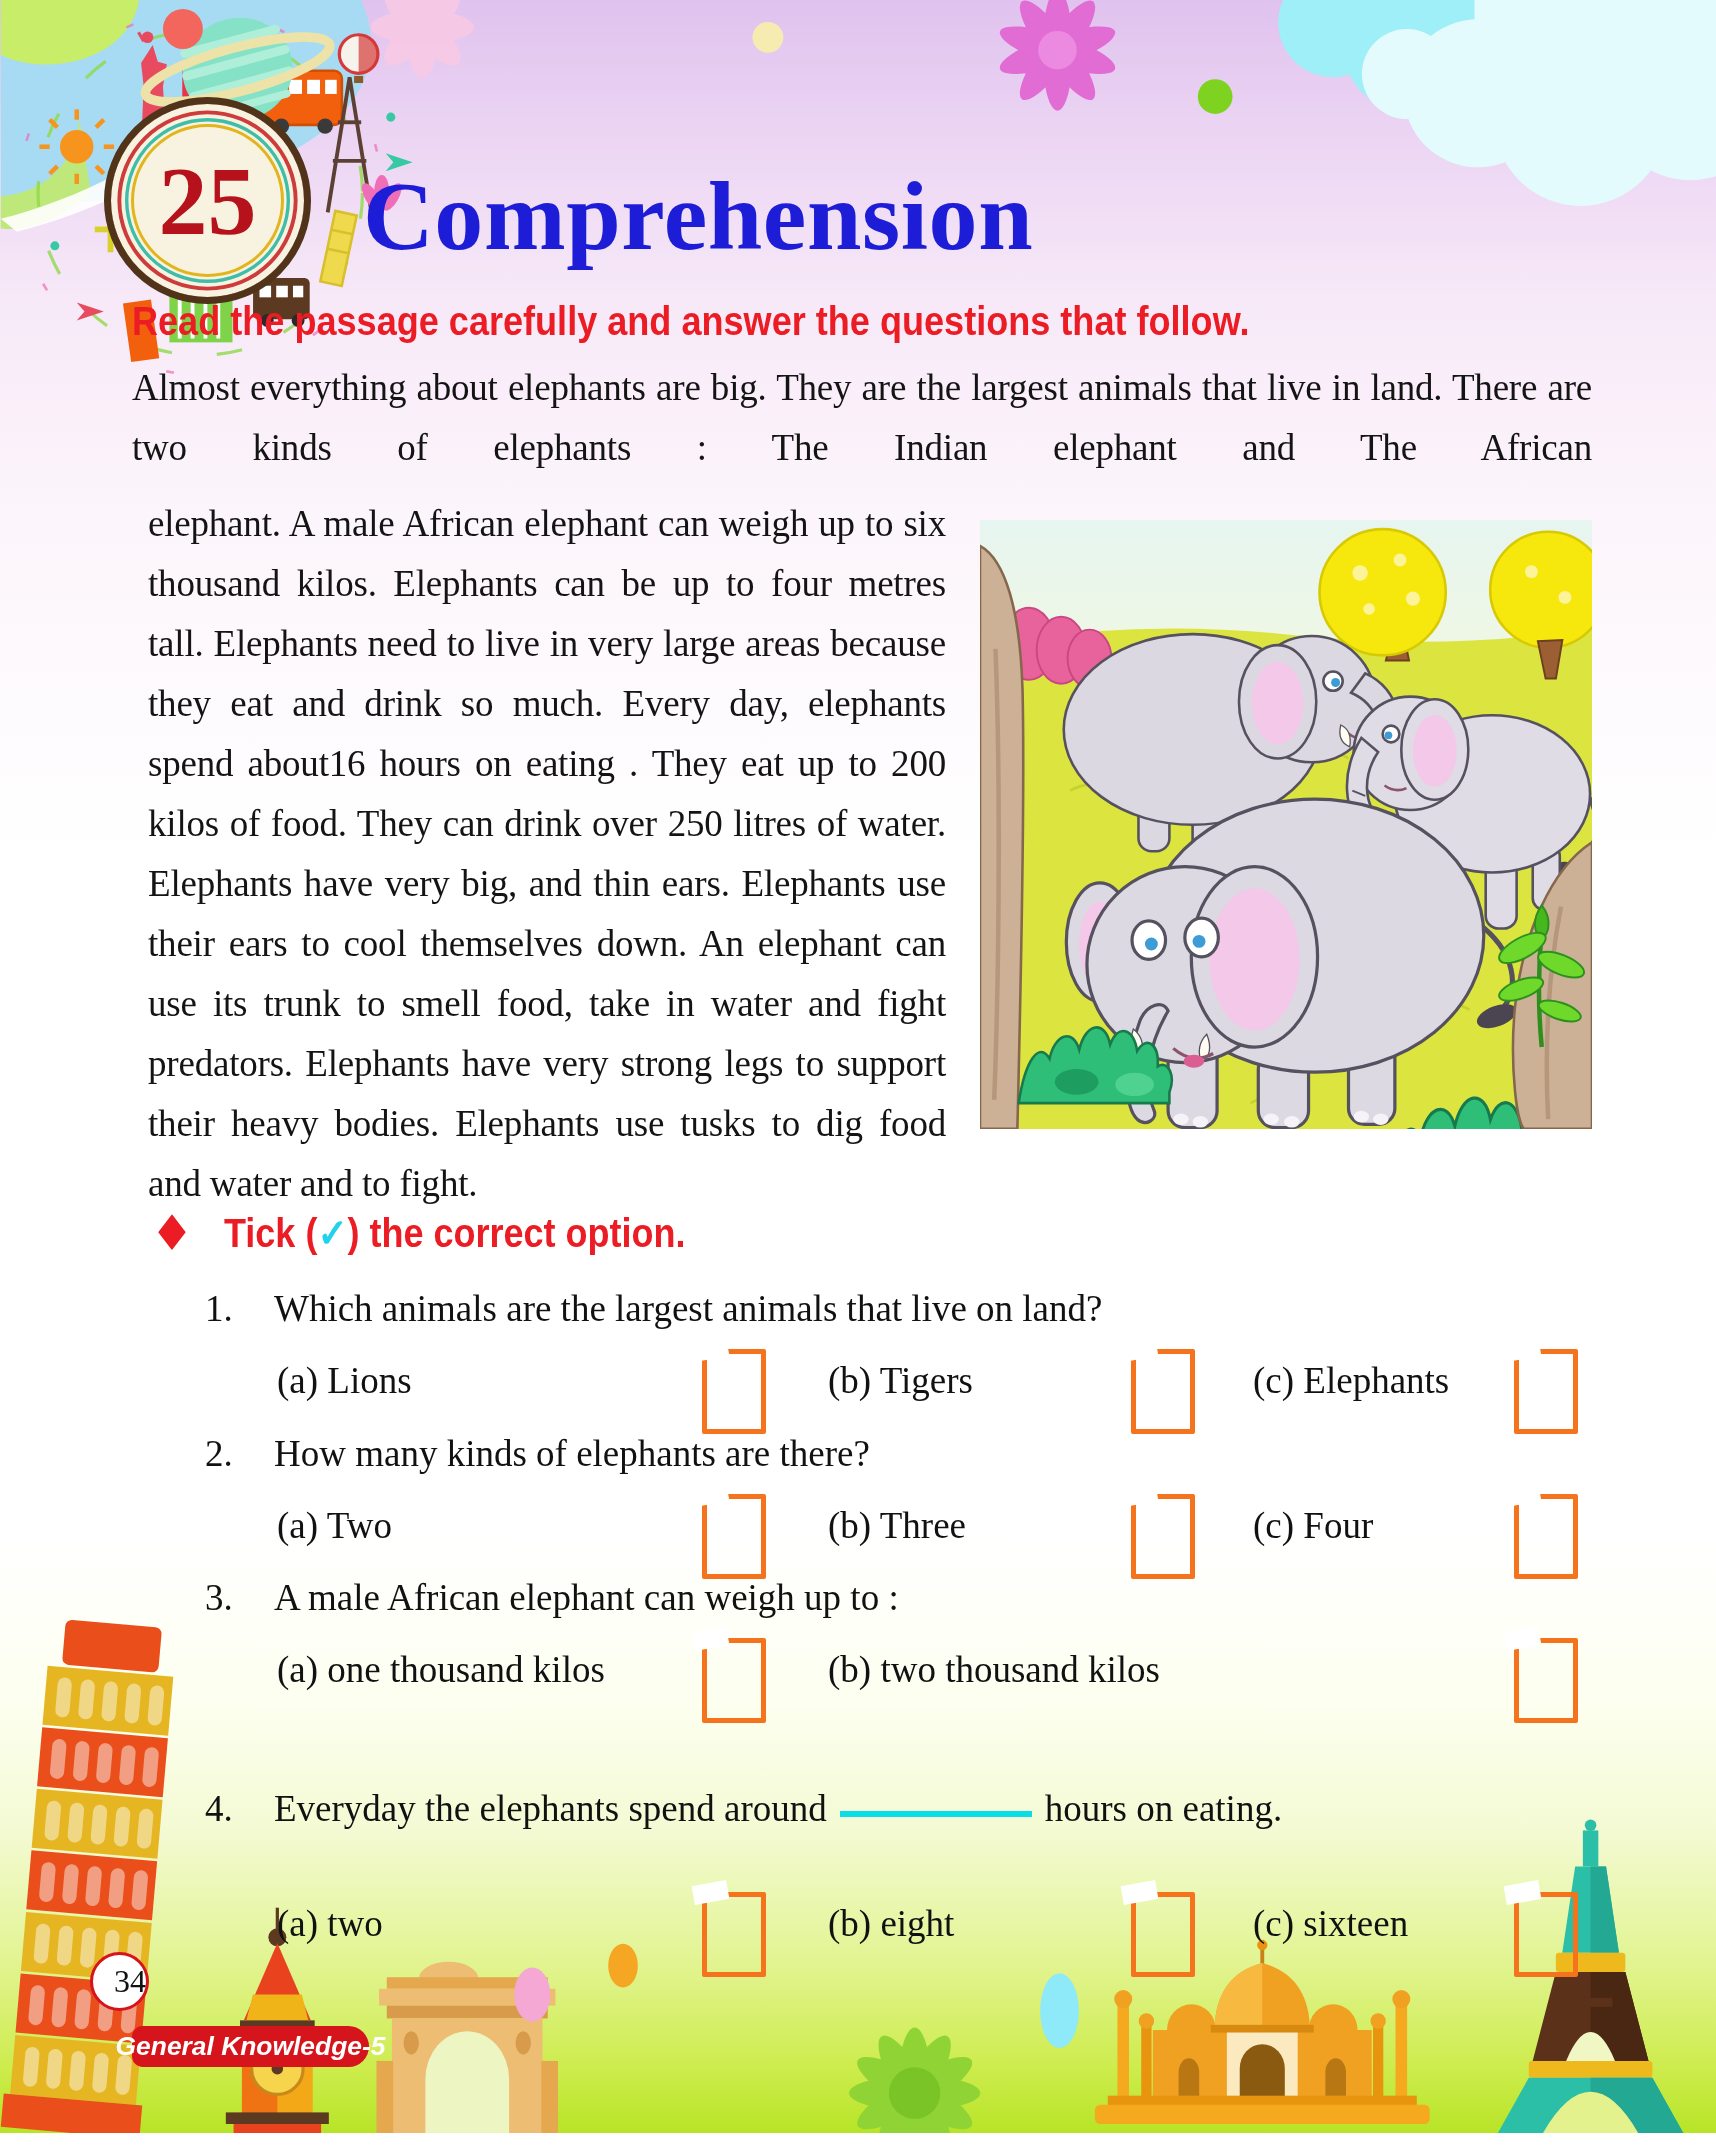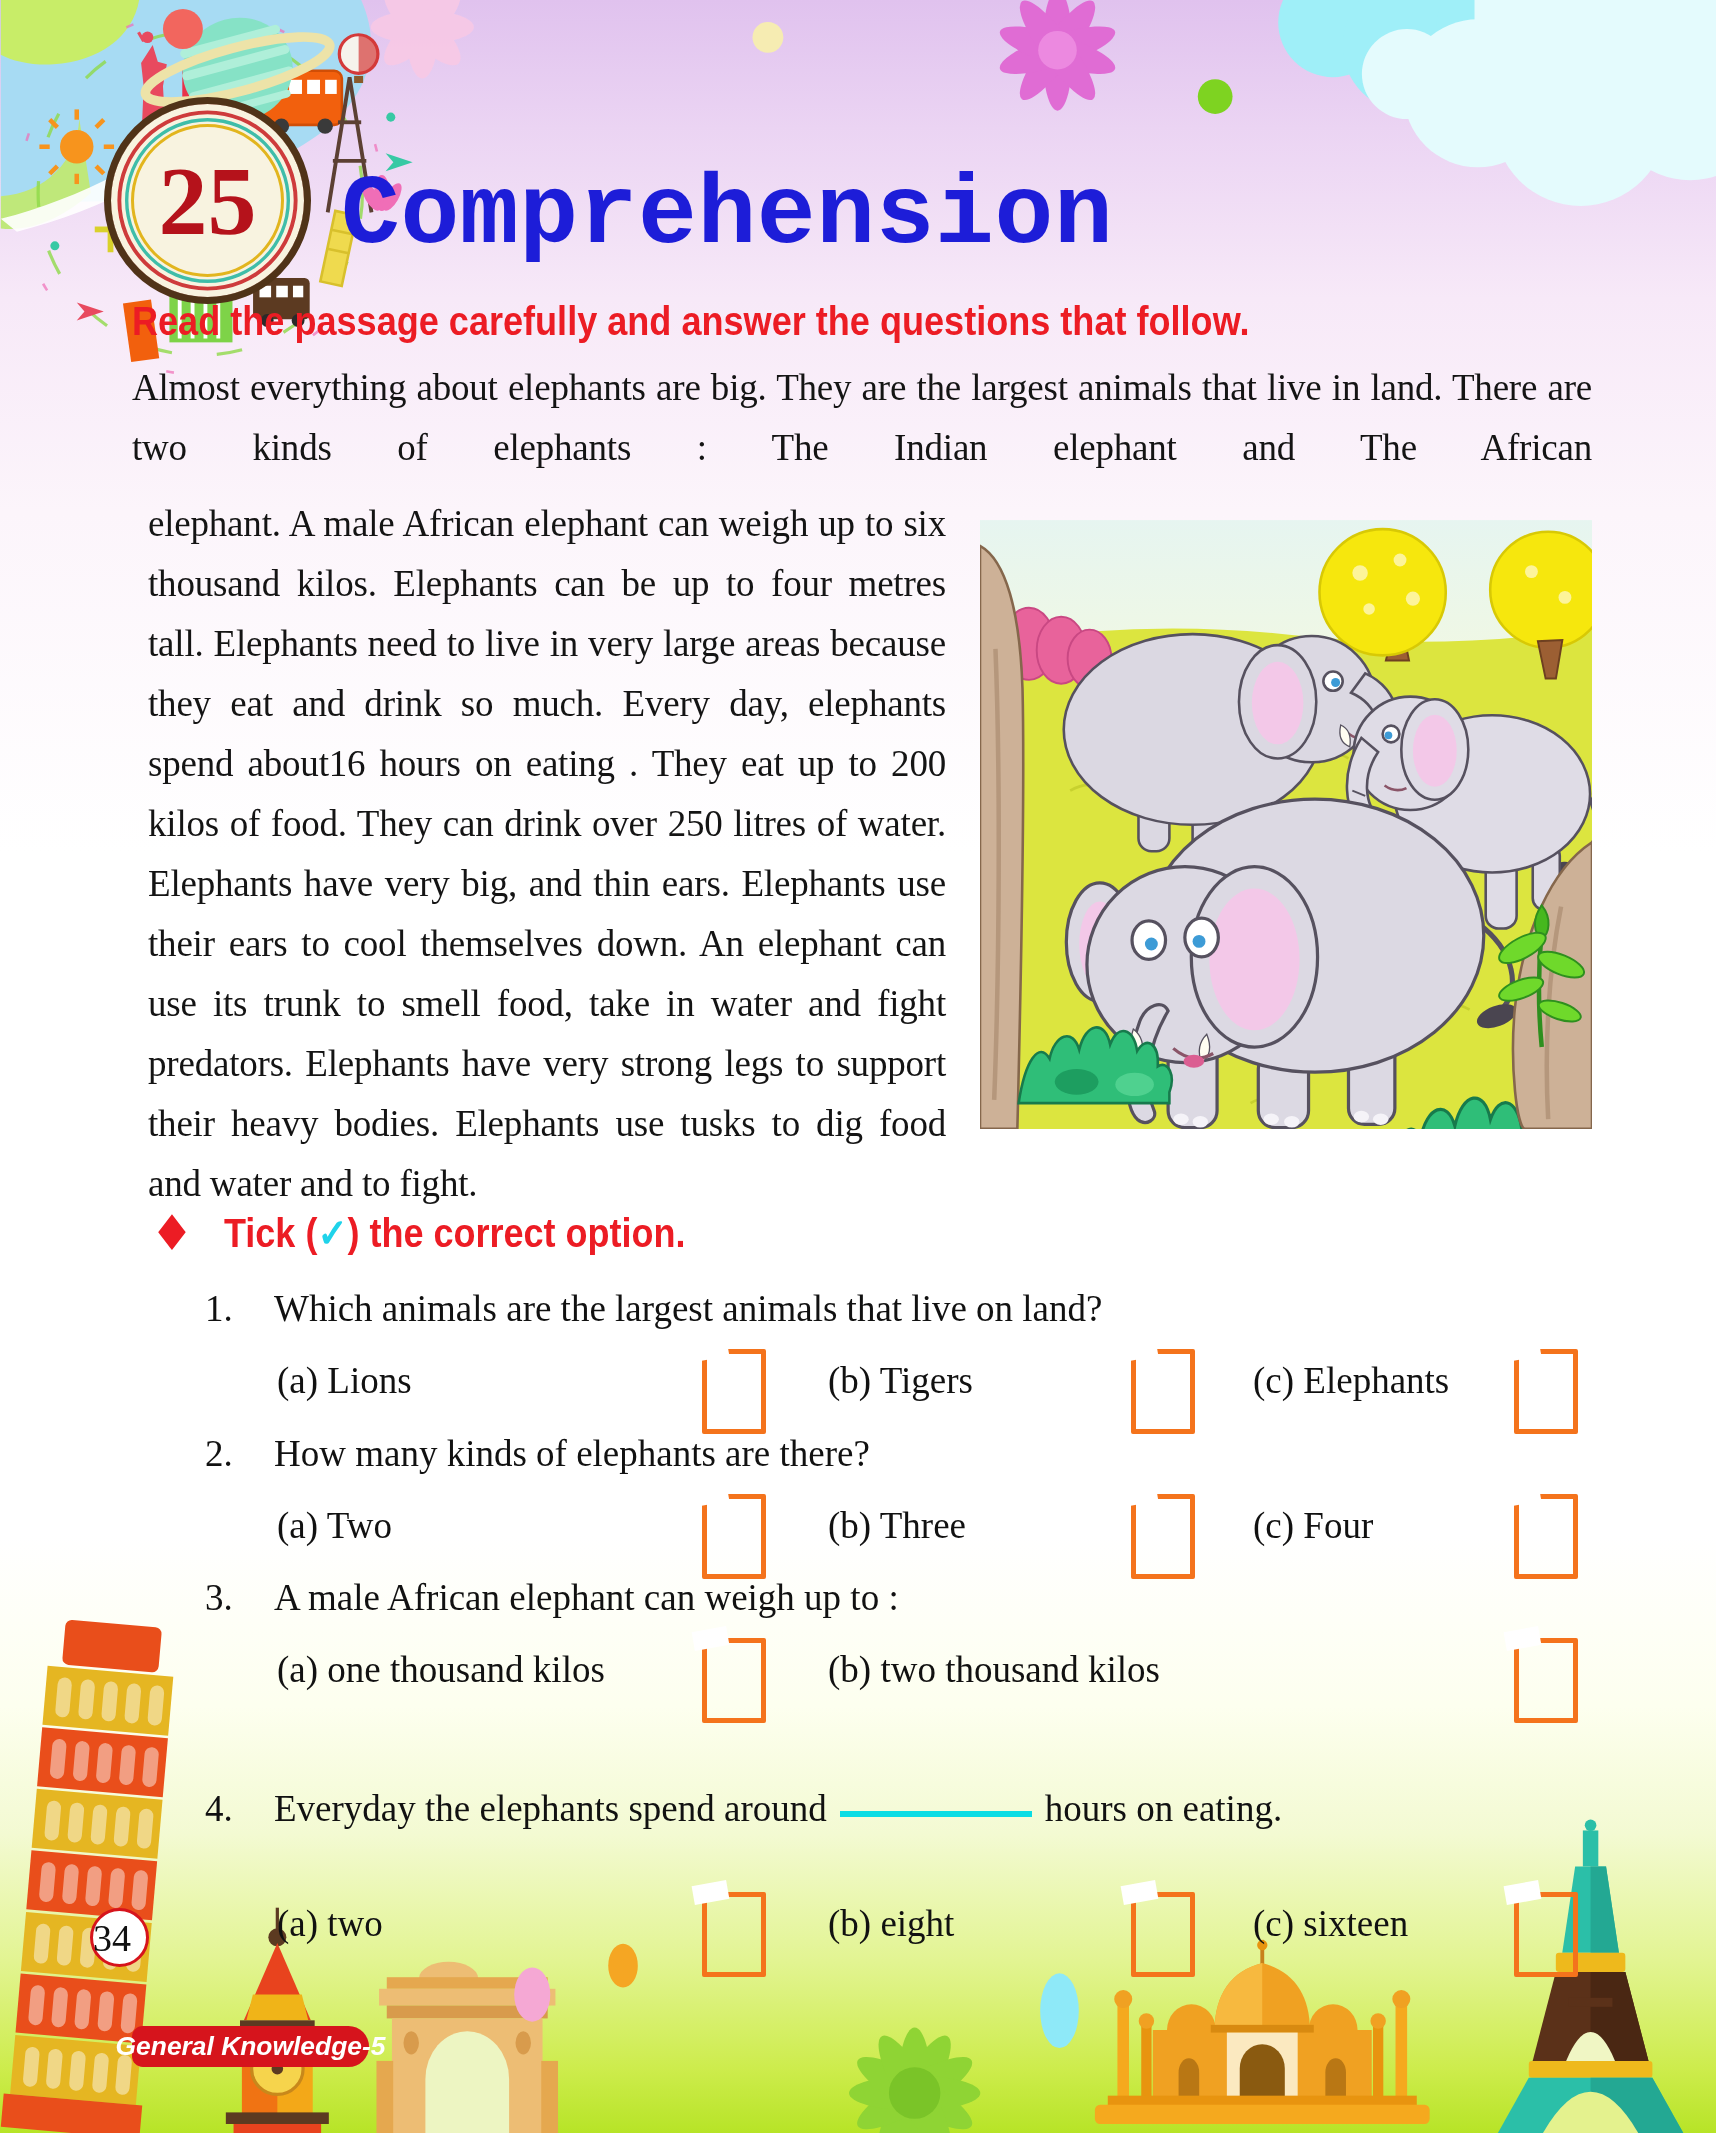--- a/index.html
+++ b/index.html
@@ -18,8 +18,8 @@
     display:flex;align-items:center;justify-content:center;}
   .chapter-badge span{font-family:"Liberation Serif",serif;font-weight:bold;font-size:98px;color:#B5121B;}
 
-  .page-title{position:absolute;left:341px;top:160px;z-index:4;
-    font-family:Liberation Mono, monospace;font-weight:bold;font-size:98px;color:#1D1DD8;letter-spacing:0.6px;white-space:nowrap;}
+  .page-title{position:absolute;left:363px;top:160px;z-index:4;
+    font-family:Liberation Serif, serif;font-weight:bold;font-size:98px;color:#1D1DD8;letter-spacing:0.6px;white-space:nowrap;}
 
   .instruction{position:absolute;left:132px;top:298px;z-index:4;white-space:nowrap;
     font-family:"Liberation Sans",sans-serif;font-weight:bold;font-size:41px;color:#EC1C24;

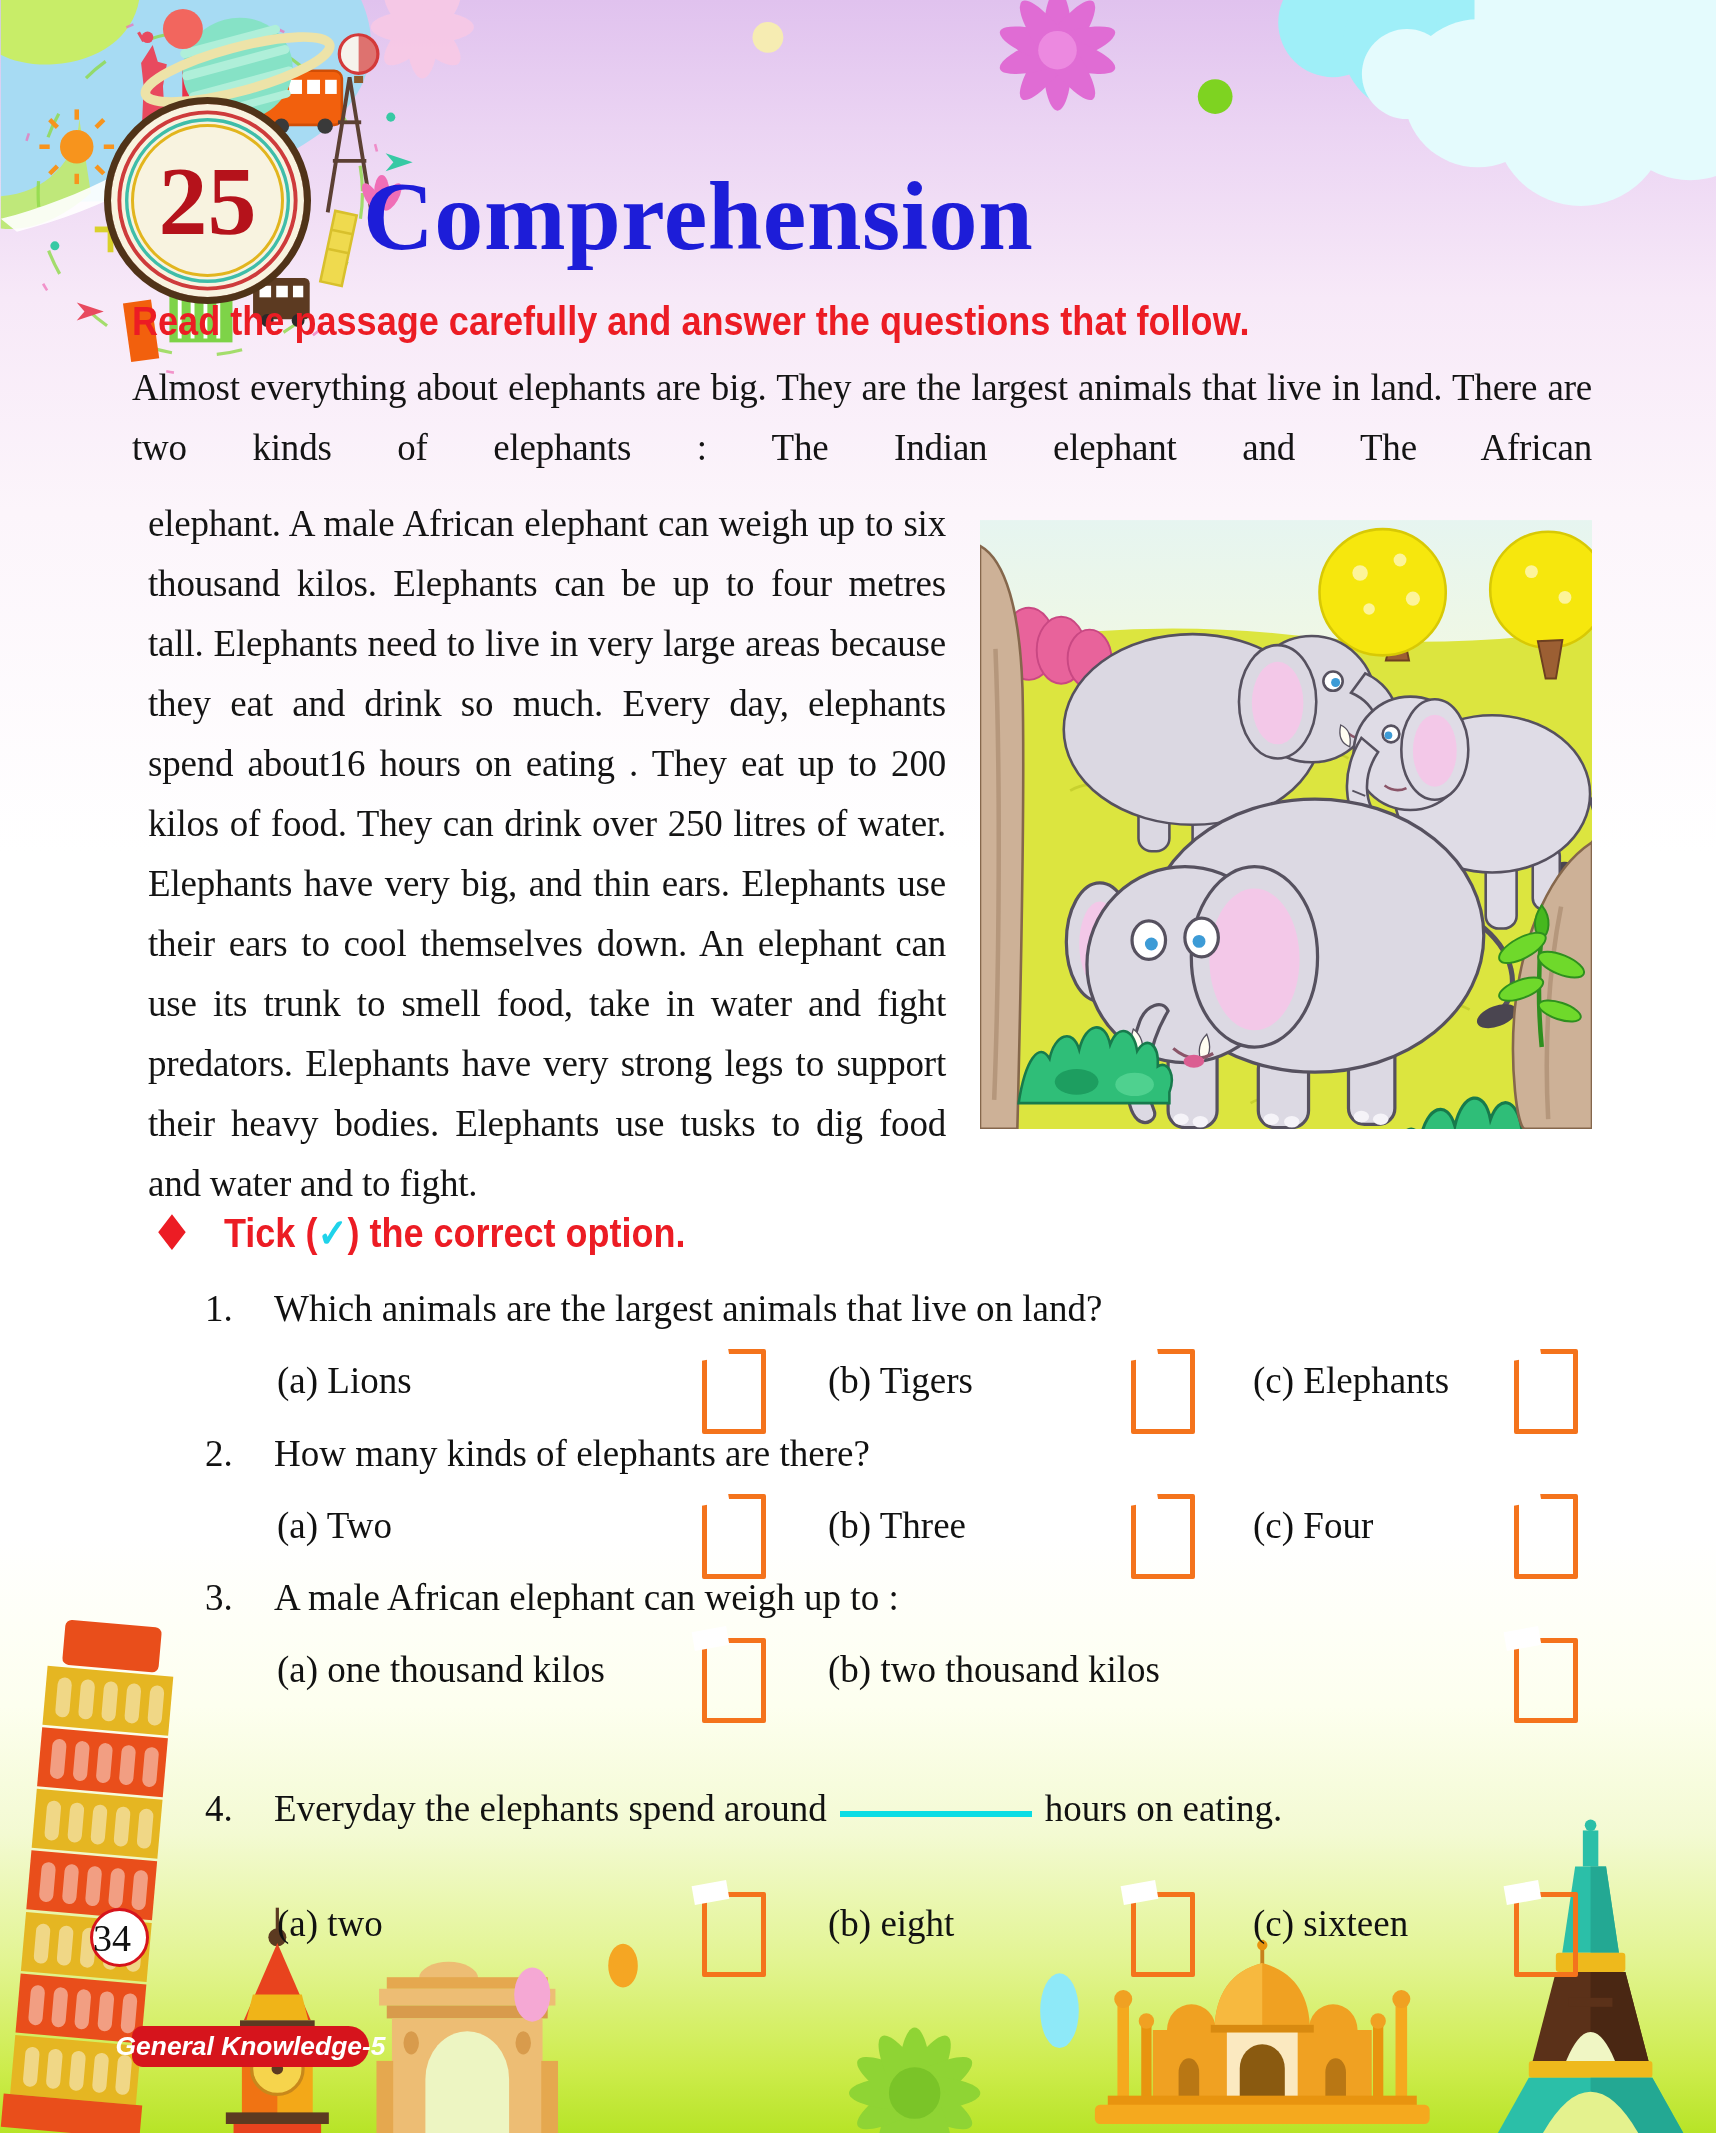--- a/index.html
+++ b/index.html
@@ -51,9 +51,9 @@
   .badge-bar{position:absolute;left:132px;top:2026px;width:237px;height:41px;background:#D6141C;
     border-radius:11.6px 22px 22px 11.6px;color:#ffffff;display:flex;align-items:center;justify-content:center;
     font-family:"Liberation Sans",sans-serif;font-style:italic;font-weight:bold;font-size:26.4px;z-index:7;white-space:nowrap;}
-  .badge-circle{position:absolute;left:90px;top:1908px;width:53px;height:53px;background:#ffffff;border:3.9px solid #D6141C;
-    border-radius:50%;display:flex;align-items:center;justify-content:flex-start;z-index:8;
-    font-family:"Liberation Serif",serif;font-size:38px;color:#111;}
+  .badge-circle{position:absolute;left:90px;top:1952px;width:53px;height:53px;background:#ffffff;border:3.9px solid #D6141C;
+    border-radius:50%;display:flex;align-items:center;justify-content:flex-end;z-index:8;
+    font-family:"Liberation Serif",serif;font-size:32px;color:#111;}
 </style>
 </head>
 <body>

